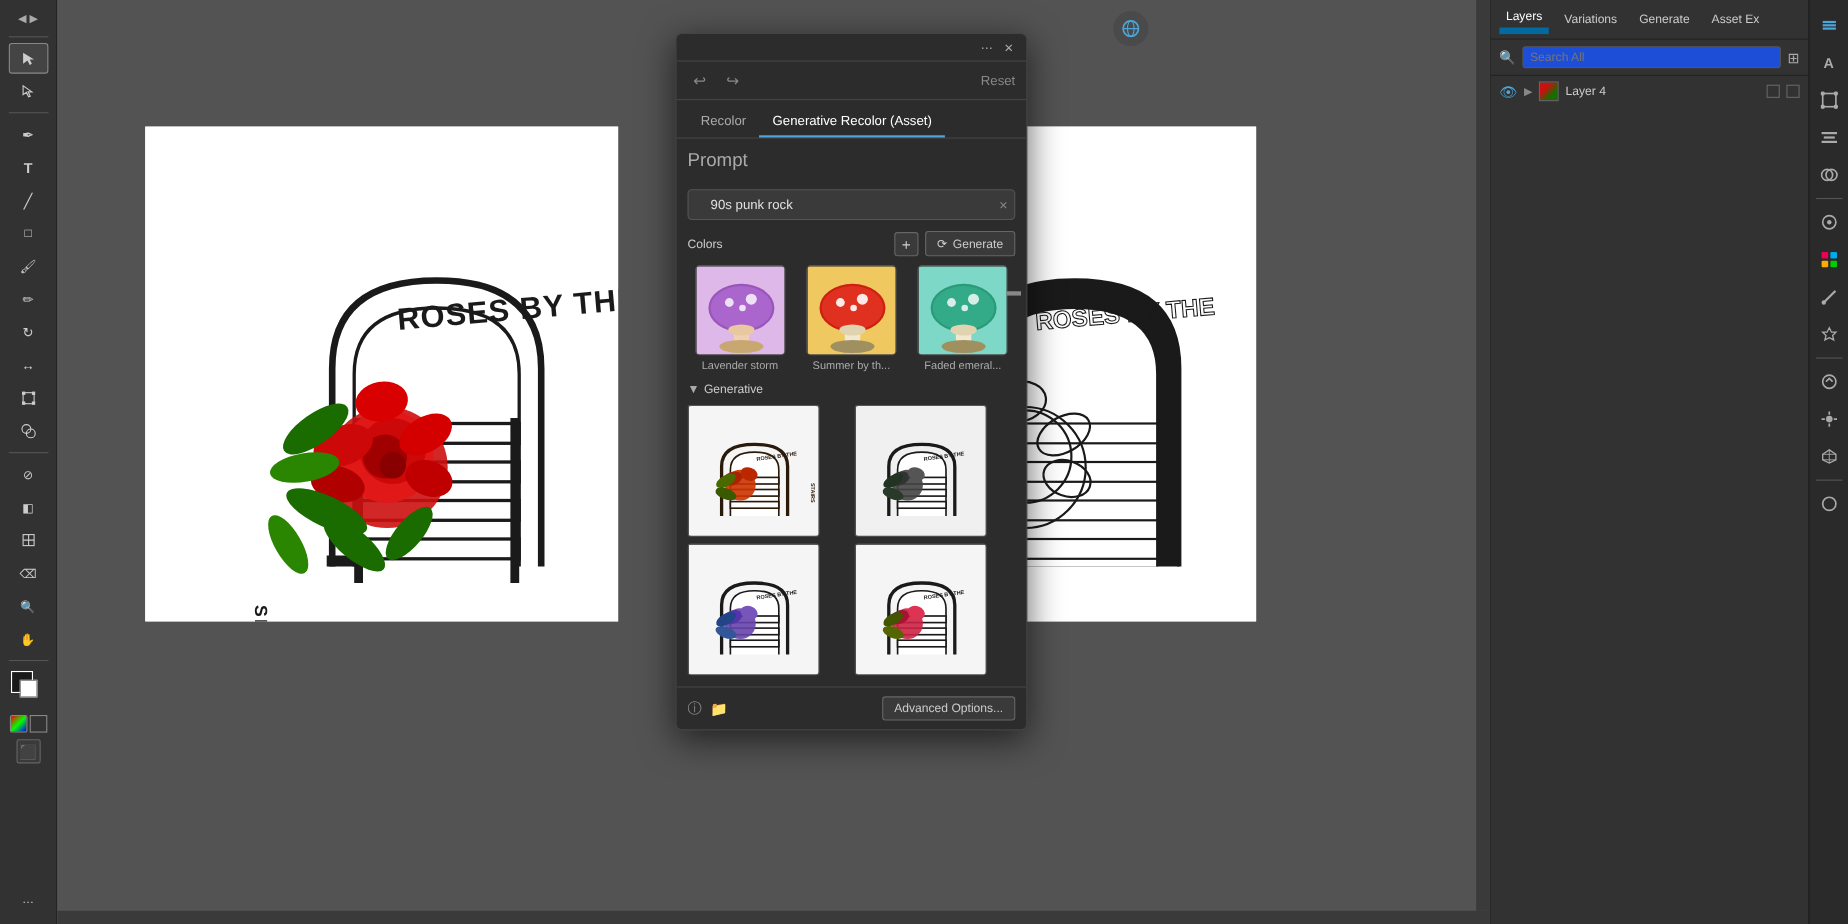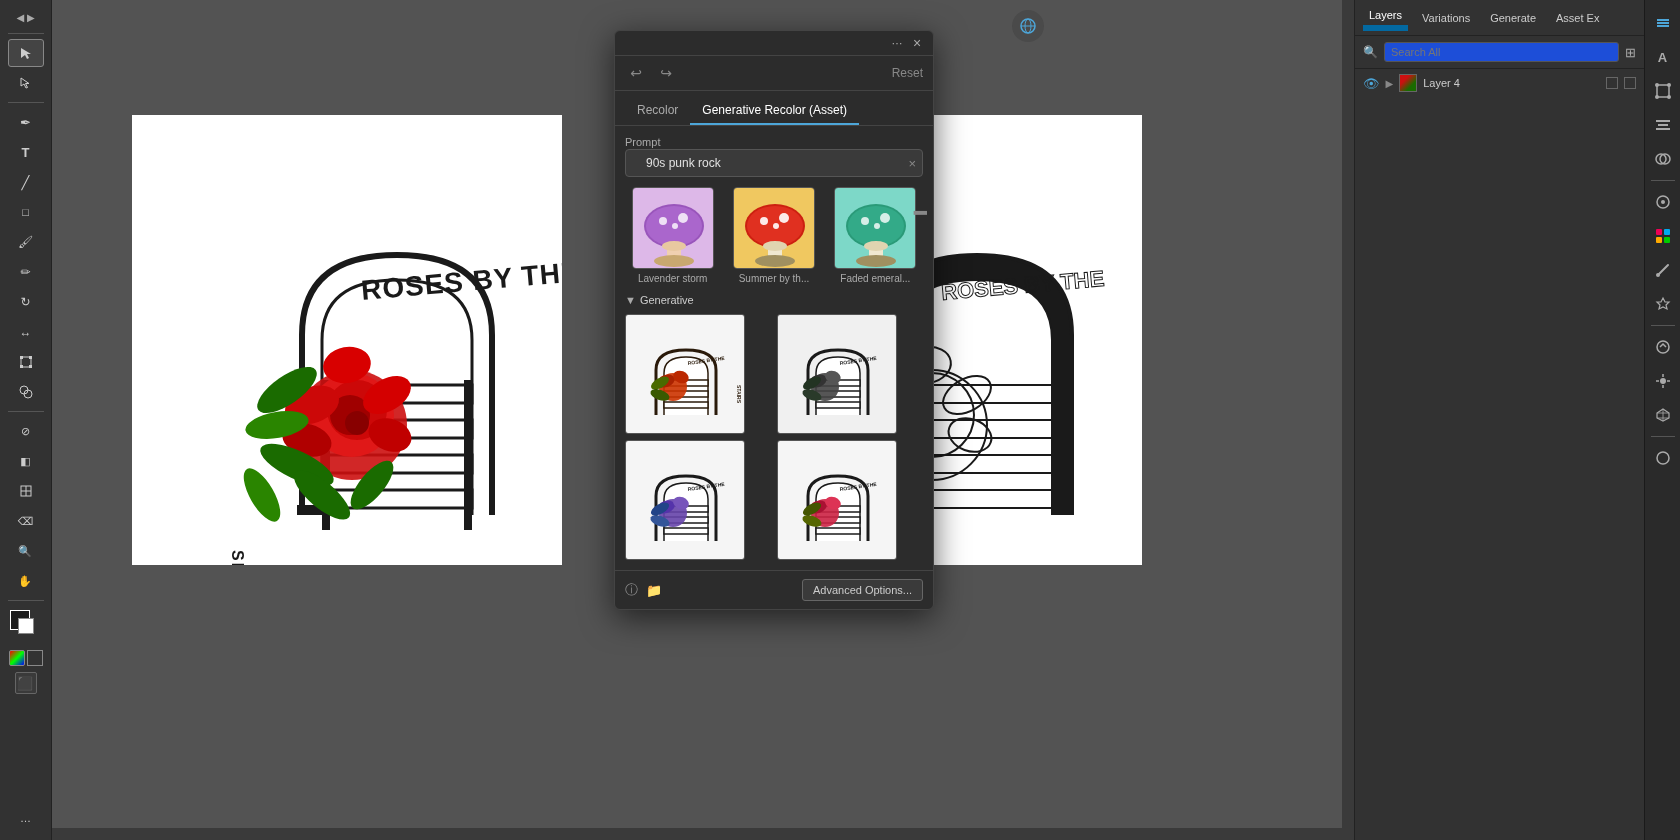--- a/index.html
+++ b/index.html
@@ -282,9 +282,9 @@
     }
 
     .prompt-label {
-      font-size: 11px;
+      font-size: 17px;
       color: #aaa;
-      margin-bottom: 1px;
+      margin-bottom: 16px;
     }
     .prompt-input-wrap {
       position: relative;

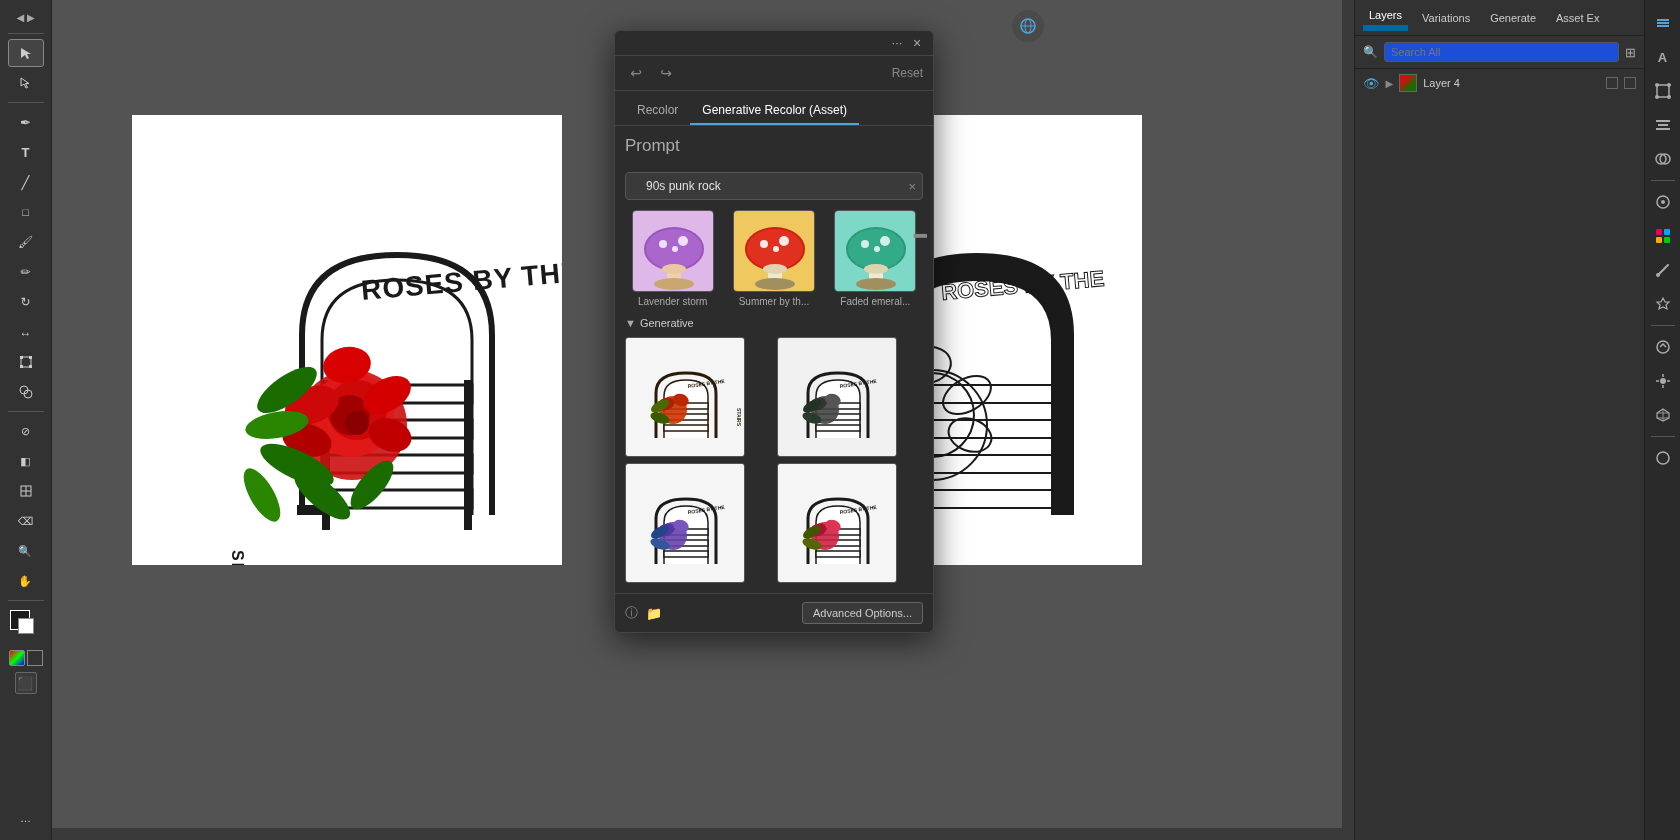--- a/index.html
+++ b/index.html
@@ -648,6 +648,14 @@
         <span class="prompt-clear-btn">×</span>
       </div>
 
+      <div class="colors-row">
+        <span class="colors-label">Colors</span>
+        <div class="colors-add-btn">+</div>
+        <div class="generate-btn">
+          <span>⟳</span>
+          <span>Generate</span>
+        </div>
+      </div>
 
       <div class="color-swatches">
 

